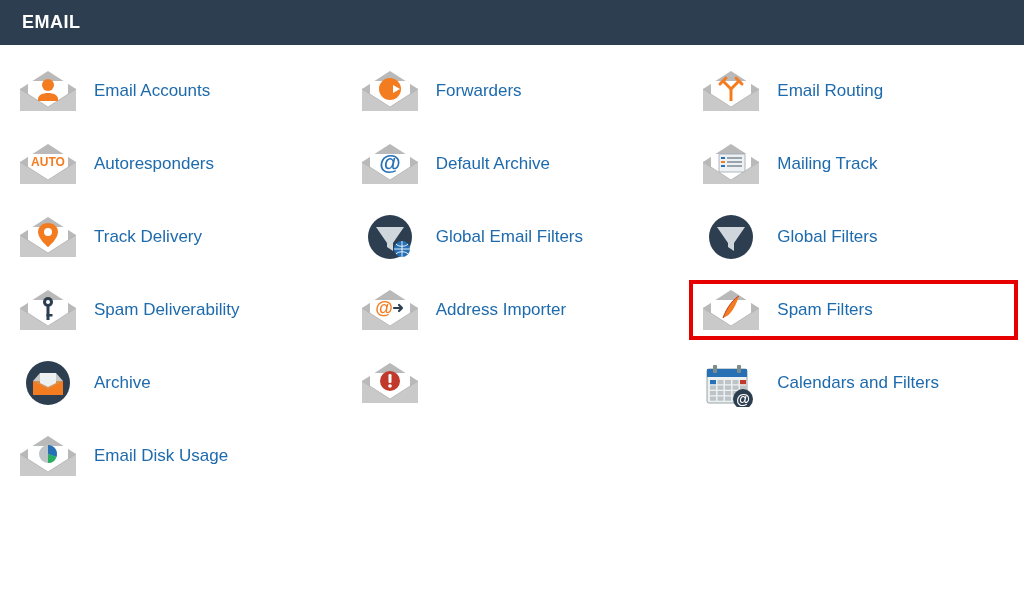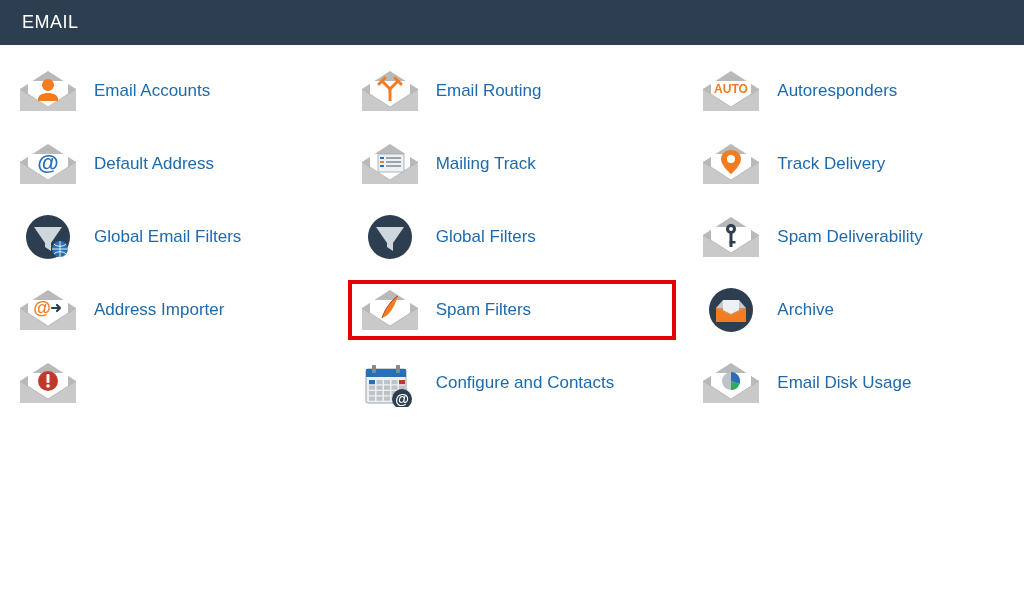--- a/index.html
+++ b/index.html
@@ -15,7 +15,7 @@
     color: #fff;
     padding: 12px 22px;
     font-size: 18px;
-    font-weight: 400;
+    font-weight: 700;
     letter-spacing: 0.5px;
   }
   .grid {

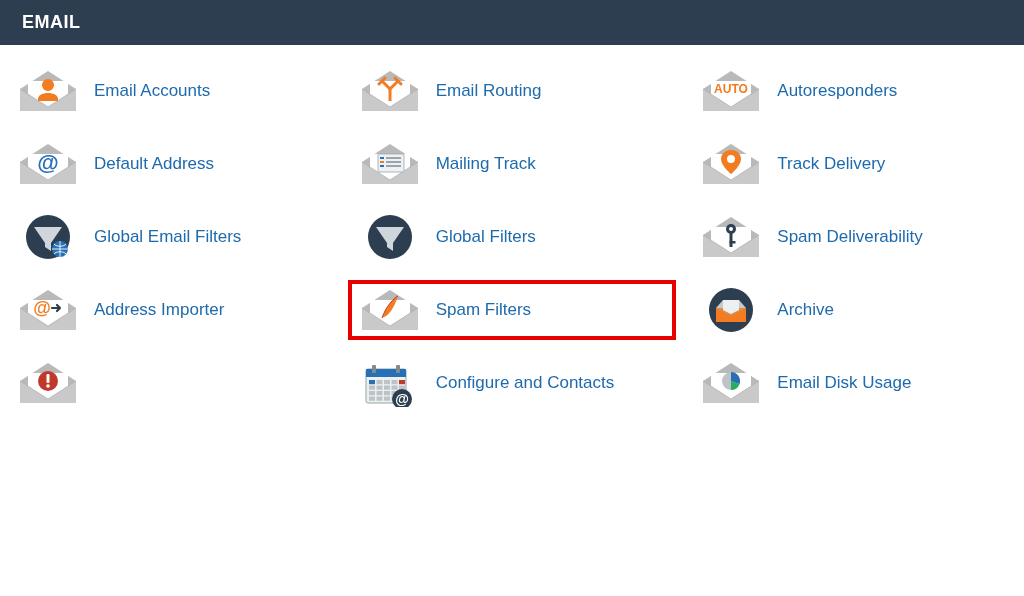--- a/index.html
+++ b/index.html
@@ -74,6 +74,20 @@
       </svg>
       </span>
       <span class="label">Email Accounts</span>
+    </a>
+    <a class="item" href="#">
+      <span class="icon-wrap">
+        <svg viewBox="0 0 60 48">
+    <path d="M30 4 L58 22 L58 44 L2 44 L2 22 Z" fill="#b9b9b9"></path>
+    <path d="M10 14 L50 14 L50 44 L10 44 Z" fill="#ffffff"></path>
+    <path d="M2 22 L30 40 L58 22 L58 44 L2 44 Z" fill="#c9c9c9"></path>
+    <path d="M2 22 L30 40 L58 22" fill="none" stroke="#b1b1b1" stroke-width="0.8"></path>
+
+        <circle cx="30" cy="22" r="11" fill="#f47c20"></circle>
+        <path d="M23 22 L33 22 L33 18 L40 22 L33 26 L33 22" fill="#fff"></path>
+      </svg>
+      </span>
+      <span class="label">Forwarders</span>
     </a>
     <a class="item" href="#">
       <span class="icon-wrap">

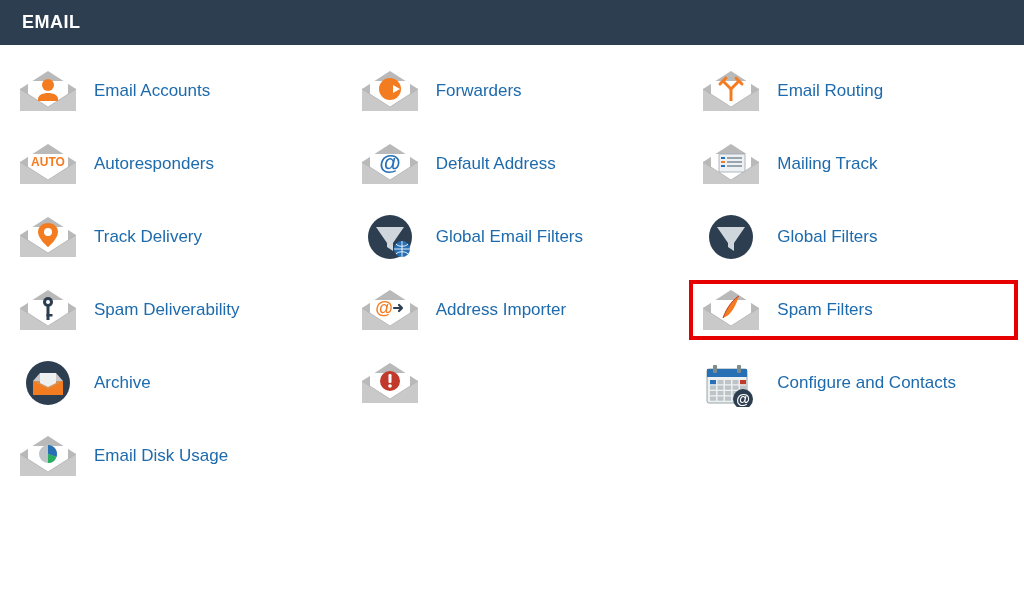--- a/index.html
+++ b/index.html
@@ -129,7 +129,7 @@
         <text x="30" y="30" text-anchor="middle" font-family="Arial" font-size="22" font-weight="700" fill="#2770b5">@</text>
       </svg>
       </span>
-      <span class="label">Default Address</span>
+      <span class="label">Default Archive</span>
     </a>
     <a class="item" href="#">
       <span class="icon-wrap">

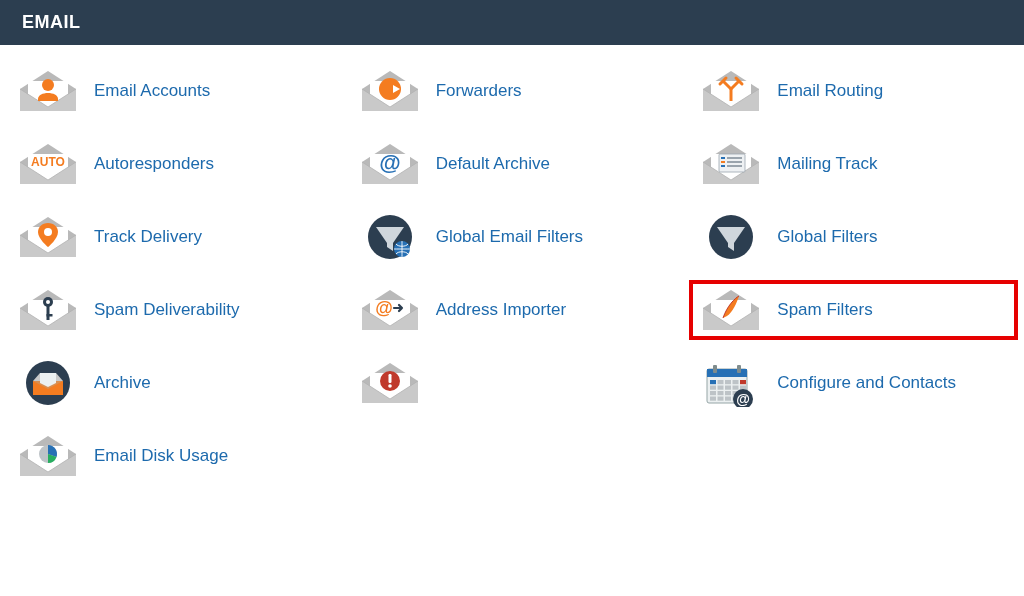--- a/index.html
+++ b/index.html
@@ -285,7 +285,7 @@
         <text x="42" y="45" text-anchor="middle" font-family="Arial" font-size="14" font-weight="700" fill="#fff">@</text>
       </svg>
       </span>
-      <span class="label">Configure and Contacts</span>
+      <span class="label">Calendars and Filters</span>
     </a>
     <a class="item" href="#">
       <span class="icon-wrap">

